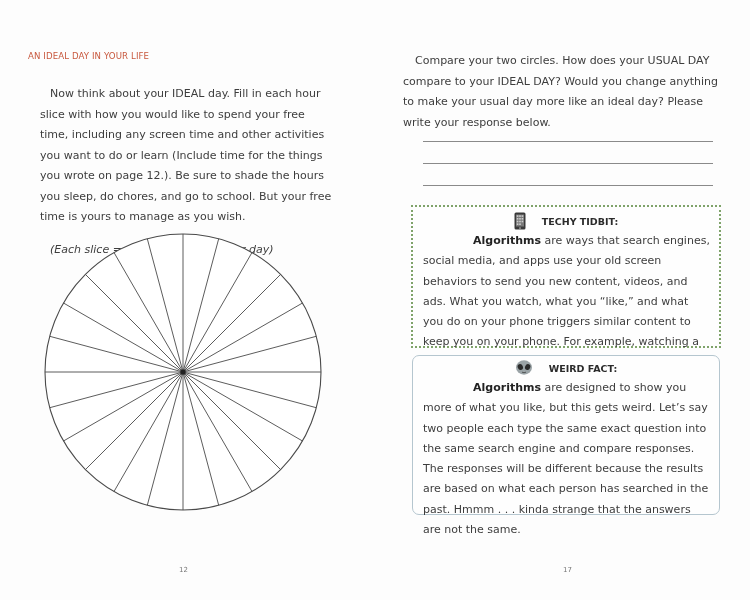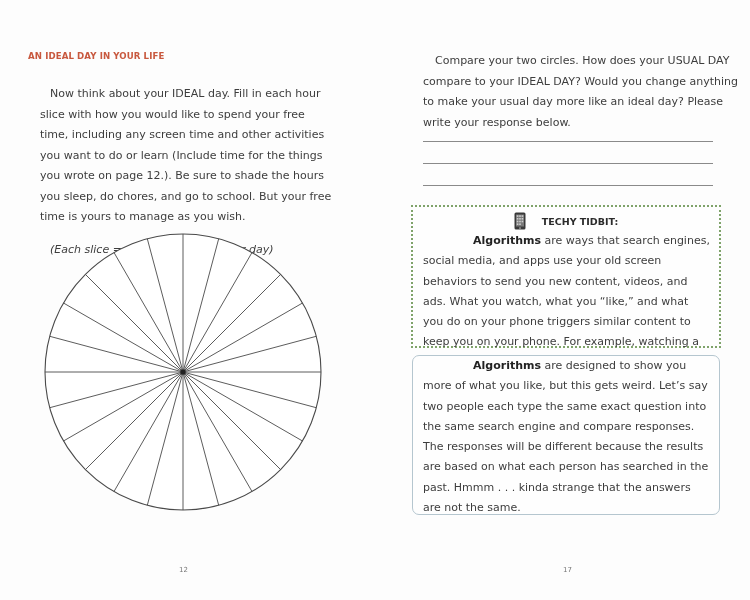--- a/index.html
+++ b/index.html
@@ -13,7 +13,7 @@
 
     .heading {
       position: absolute; left: 28px; top: 51px;
-      font-size: 8.6px; font-weight: bold; color: #c8583e; letter-spacing: 0.1px;
+      font-size: 8.6px; font-weight: normal; color: #c8583e; letter-spacing: 0.1px;
     }
     .body-text {
       position: absolute; font-size: 11px; line-height: 20.5px; color: #3d3d3d;

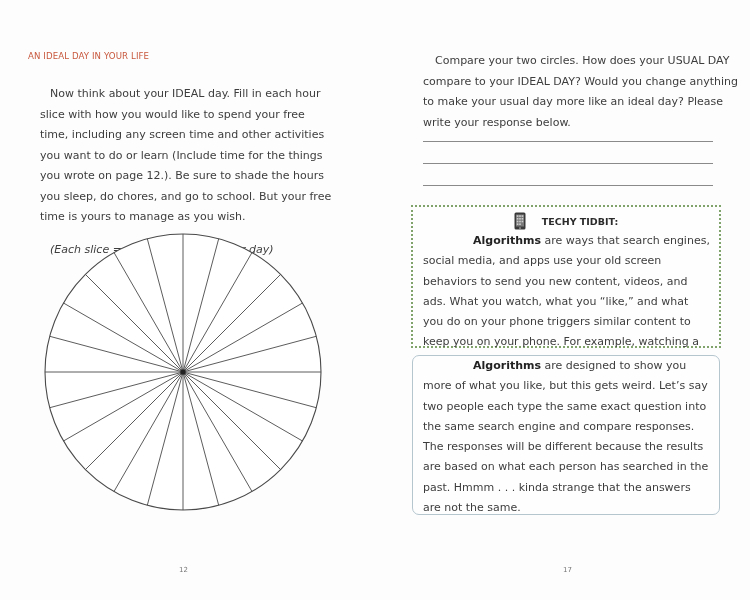--- a/index.html
+++ b/index.html
@@ -24,7 +24,7 @@
 
     .wheel { position: absolute; left: 40px; top: 229px; width: 286px; height: 286px; }
 
-    .right-body { left: 48px; top: 51px; width: 320px; }
+    .right-body { left: 28px; top: 51px; width: 320px; }
     .right-body p { margin: 0; text-indent: 12px; }
     .write-line {
       position: absolute; left: 48px; width: 290px; height: 0; border-top: 1px solid #8a8a8a;

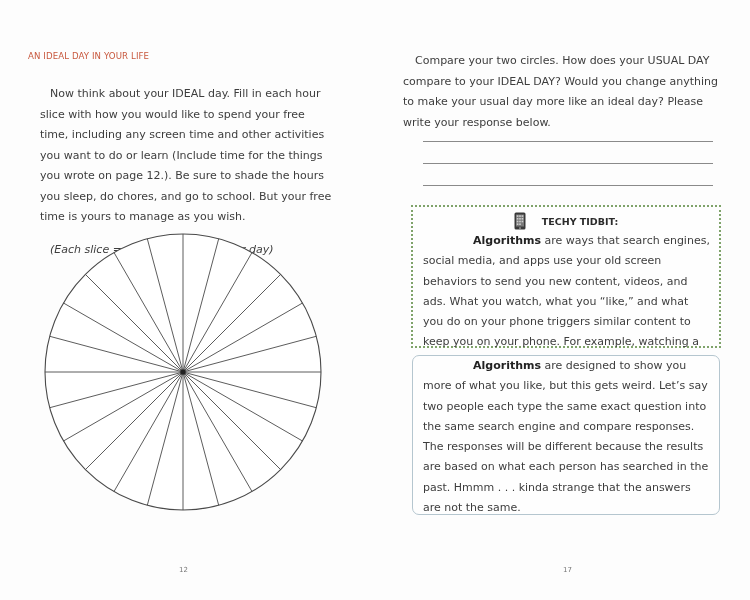--- a/index.html
+++ b/index.html
@@ -132,6 +132,15 @@
   </div>
 
   <div class="box-weird">
+    <div class="box-title">
+      <svg class="icon-alien" viewBox="0 0 18 16">
+        <ellipse cx="9" cy="7.5" rx="8" ry="7.2" fill="#9aa3a6"></ellipse>
+        <ellipse cx="5.3" cy="7" rx="2.6" ry="3" fill="#2a2a2a" transform="rotate(-25 5.3 7)"></ellipse>
+        <ellipse cx="12.7" cy="7" rx="2.6" ry="3" fill="#2a2a2a" transform="rotate(25 12.7 7)"></ellipse>
+        <path d="M7 12.2 Q9 13.2 11 12.2" stroke="#333" stroke-width="0.7" fill="none"></path>
+      </svg>
+      <span>WEIRD FACT:</span>
+    </div>
     <div class="box-body"><span class="lead"></span><b>Algorithms</b><span> are designed to show you more of what you like, but this gets weird. Let’s say two people each type the same exact question into the same search engine and compare responses. The responses will be different because the results are based on what each person has searched in the past. Hmmm . . . kinda strange that the answers are not the same.</span></div>
   </div>
 

